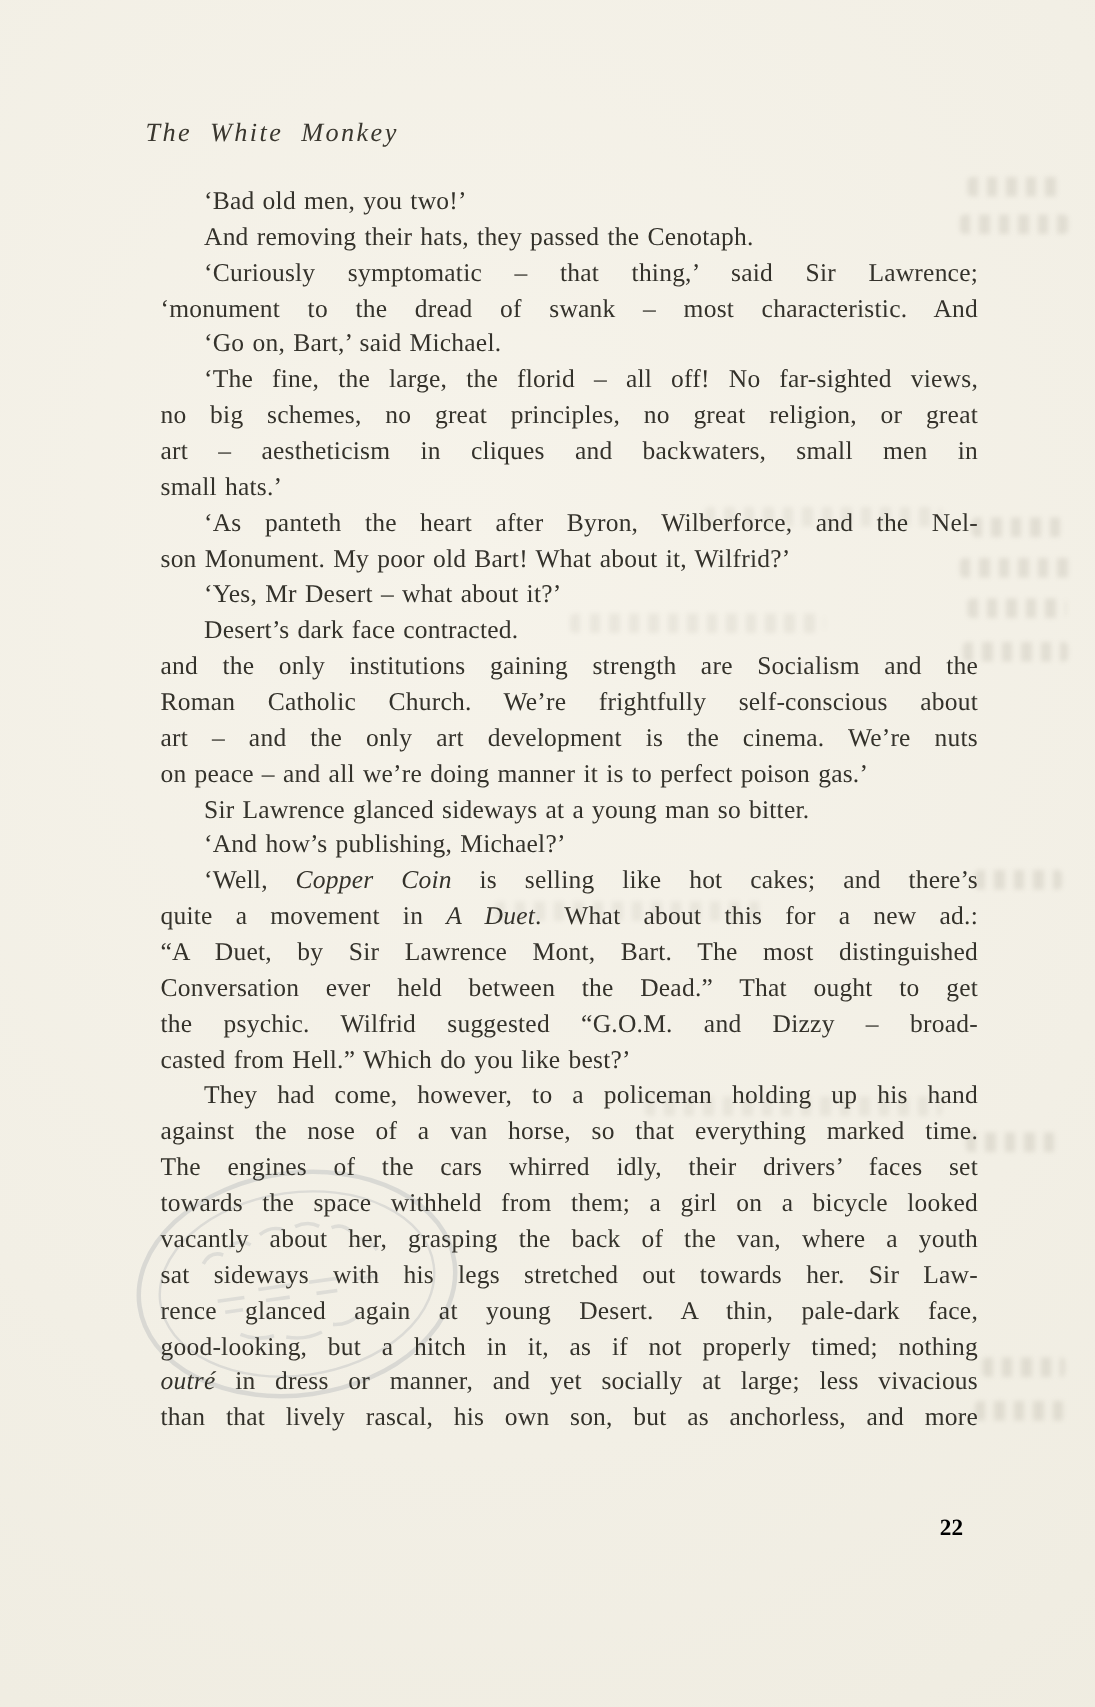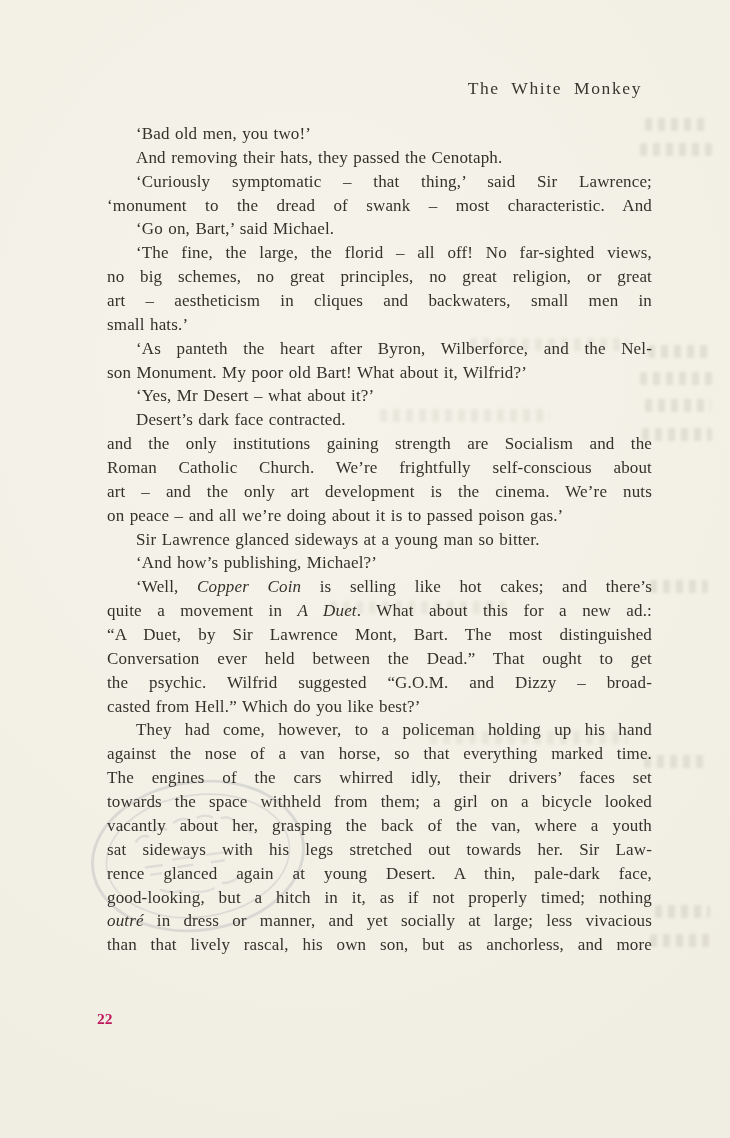--- a/index.html
+++ b/index.html
@@ -12,7 +12,7 @@
   }
   .running-head{
     position:absolute;top:78px;left:97px;width:545px;
-    text-align:right;font-size:17.5px;
+    text-align:left;font-style:italic;font-size:17.5px;
     letter-spacing:1.6px;word-spacing:6px;color:#3a372f;
   }
   .text-block{

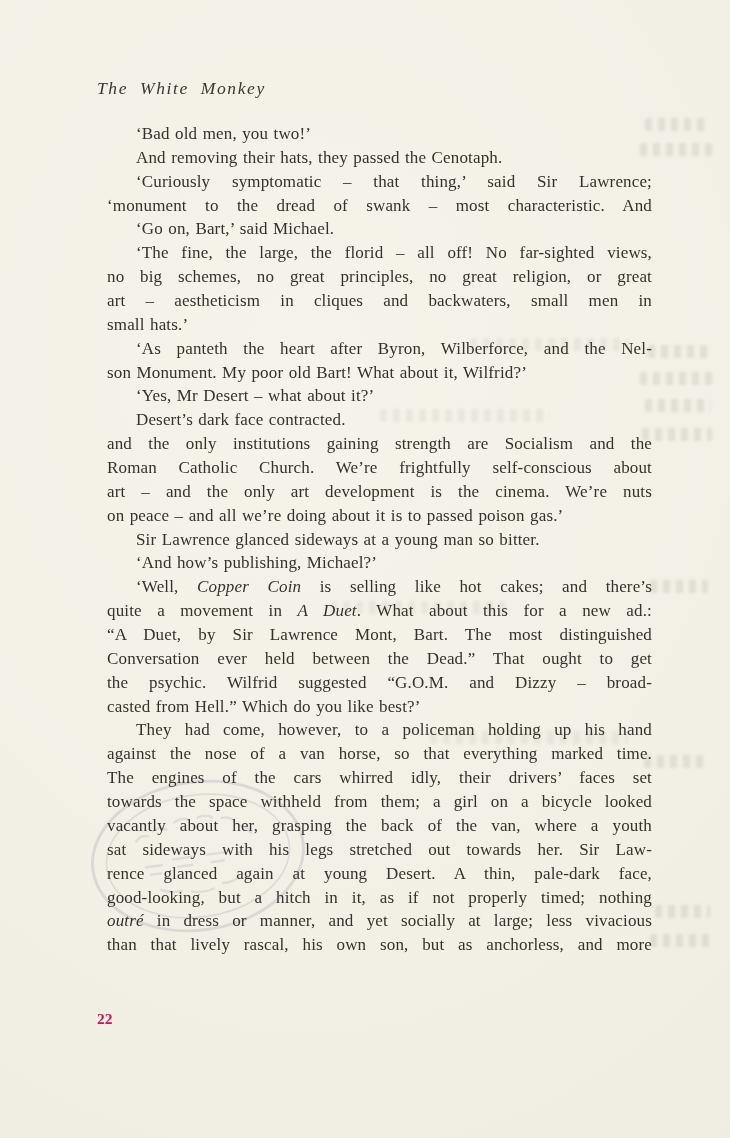--- a/index.html
+++ b/index.html
@@ -103,7 +103,7 @@
     <div class="line just">and the only institutions gaining strength are Socialism and the</div>
     <div class="line just">Roman Catholic Church. We’re frightfully self-conscious about</div>
     <div class="line just">art – and the only art development is the cinema. We’re nuts</div>
-    <div class="line">on peace – and all we’re doing about it is to passed poison gas.’</div>
+    <div class="line">on peace – and all we’re doing manner it is to perfect poison gas.’</div>
     <div class="line ind">Sir Lawrence glanced sideways at a young man so bitter.</div>
     <div class="line ind">‘And how’s publishing, Michael?’</div>
     <div class="line ind just">‘Well, <i>Copper Coin</i> is selling like hot cakes; and there’s</div>

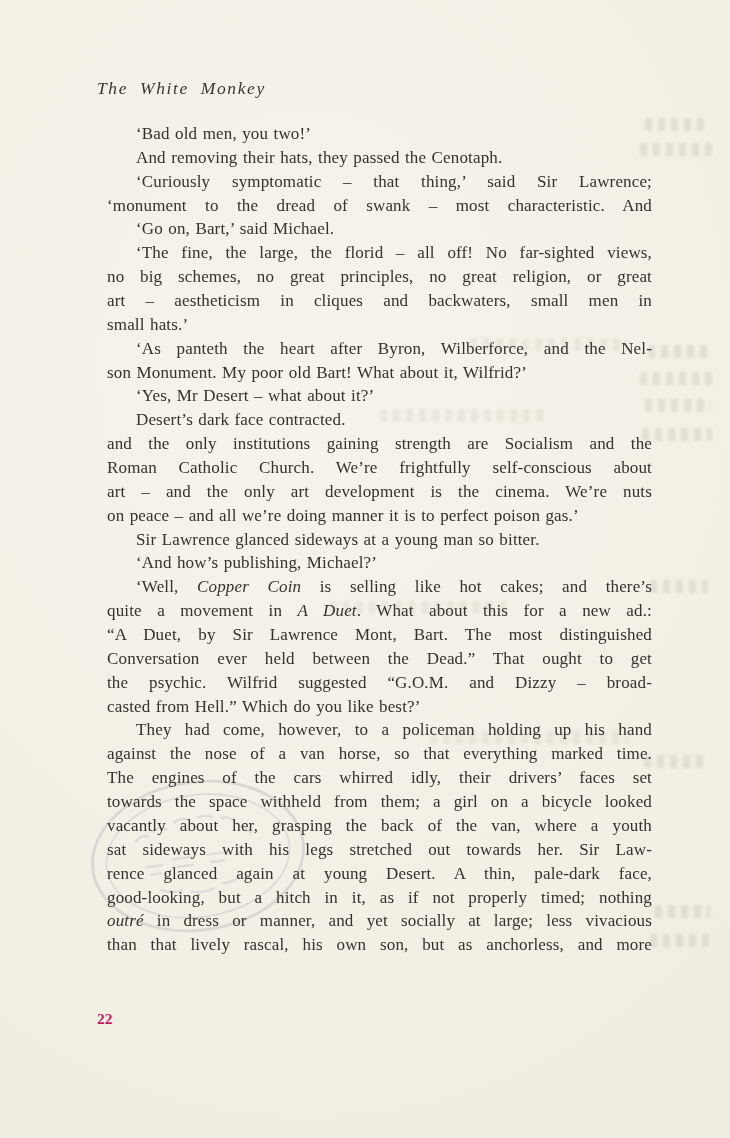--- a/index.html
+++ b/index.html
@@ -27,7 +27,7 @@
   .line.ind{text-indent:29px;}
   .folio{
     position:absolute;top:1010px;left:97px;width:545px;
-    text-align:left;font-size:15.5px;font-weight:700;color:#be185d;
+    text-align:right;font-size:15.5px;font-weight:700;color:#000000;
   }
   .stamp{
     position:absolute;left:86px;top:776px;width:224px;height:160px;

